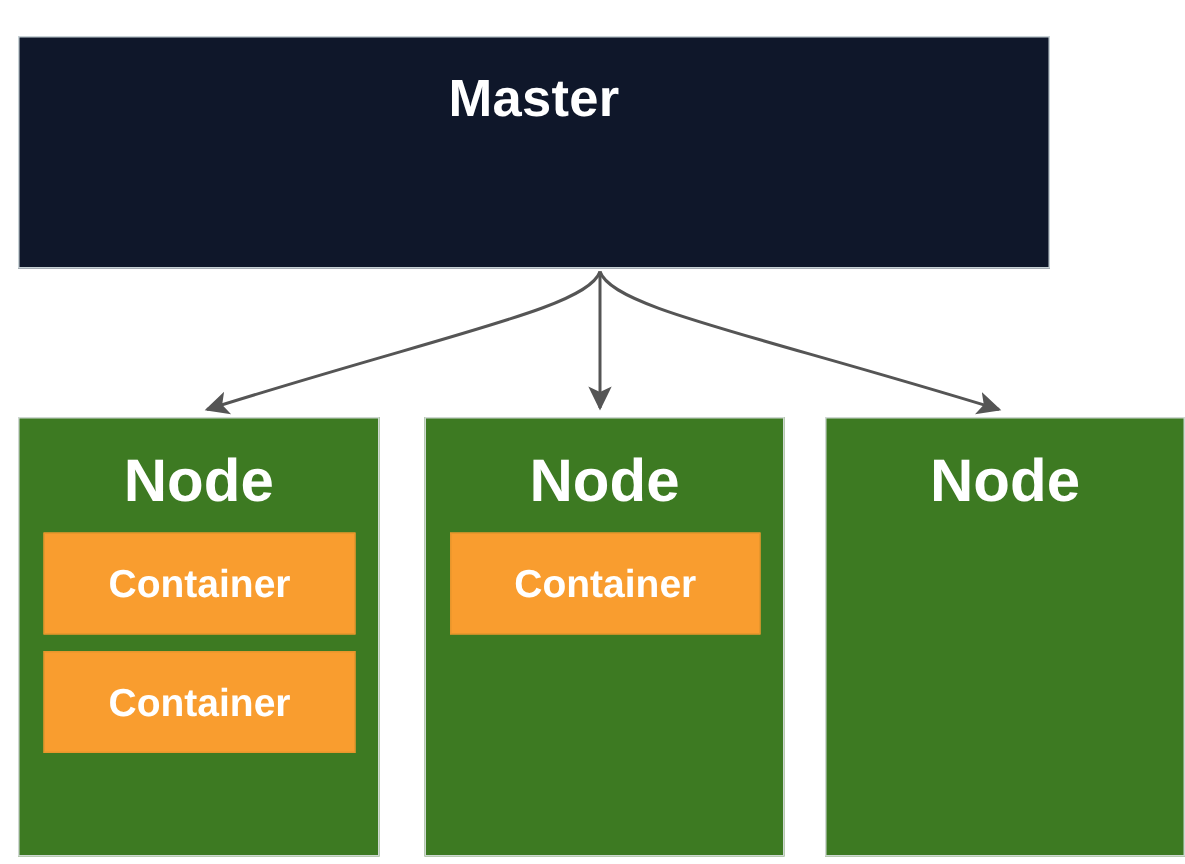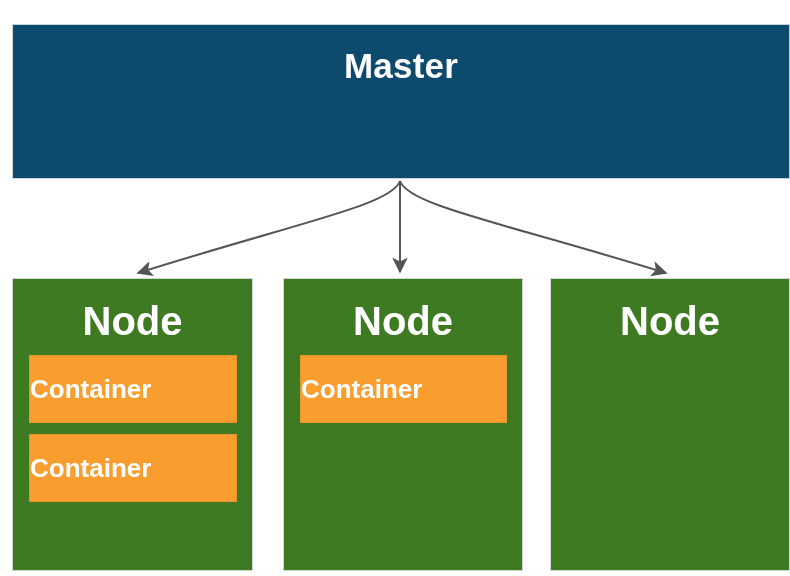--- a/index.html
+++ b/index.html
@@ -26,9 +26,9 @@
     position: absolute;
     left: 12px;
     top: 24px;
-    width: 778px;
+    width: 688px;
     height: 155px;
-    background: #0c4a6e;
+    background: #0f172a;
     border: 1px solid #c8d2d6;
     box-sizing: border-box;
   }

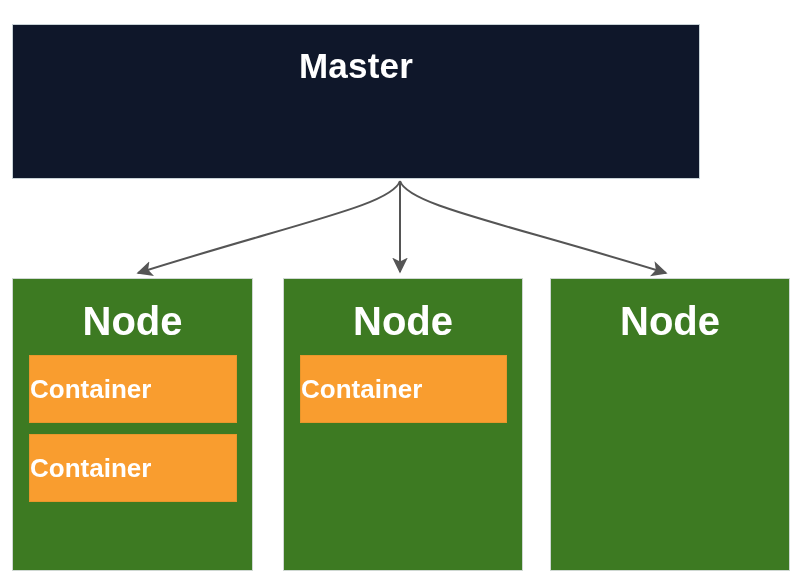--- a/index.html
+++ b/index.html
@@ -95,7 +95,7 @@
     margin-bottom: 11px;
     display: flex;
     align-items: center;
-    justify-content: flex-start;
+    justify-content: center;
   }
   .container-label {
     color: #ffffff;

